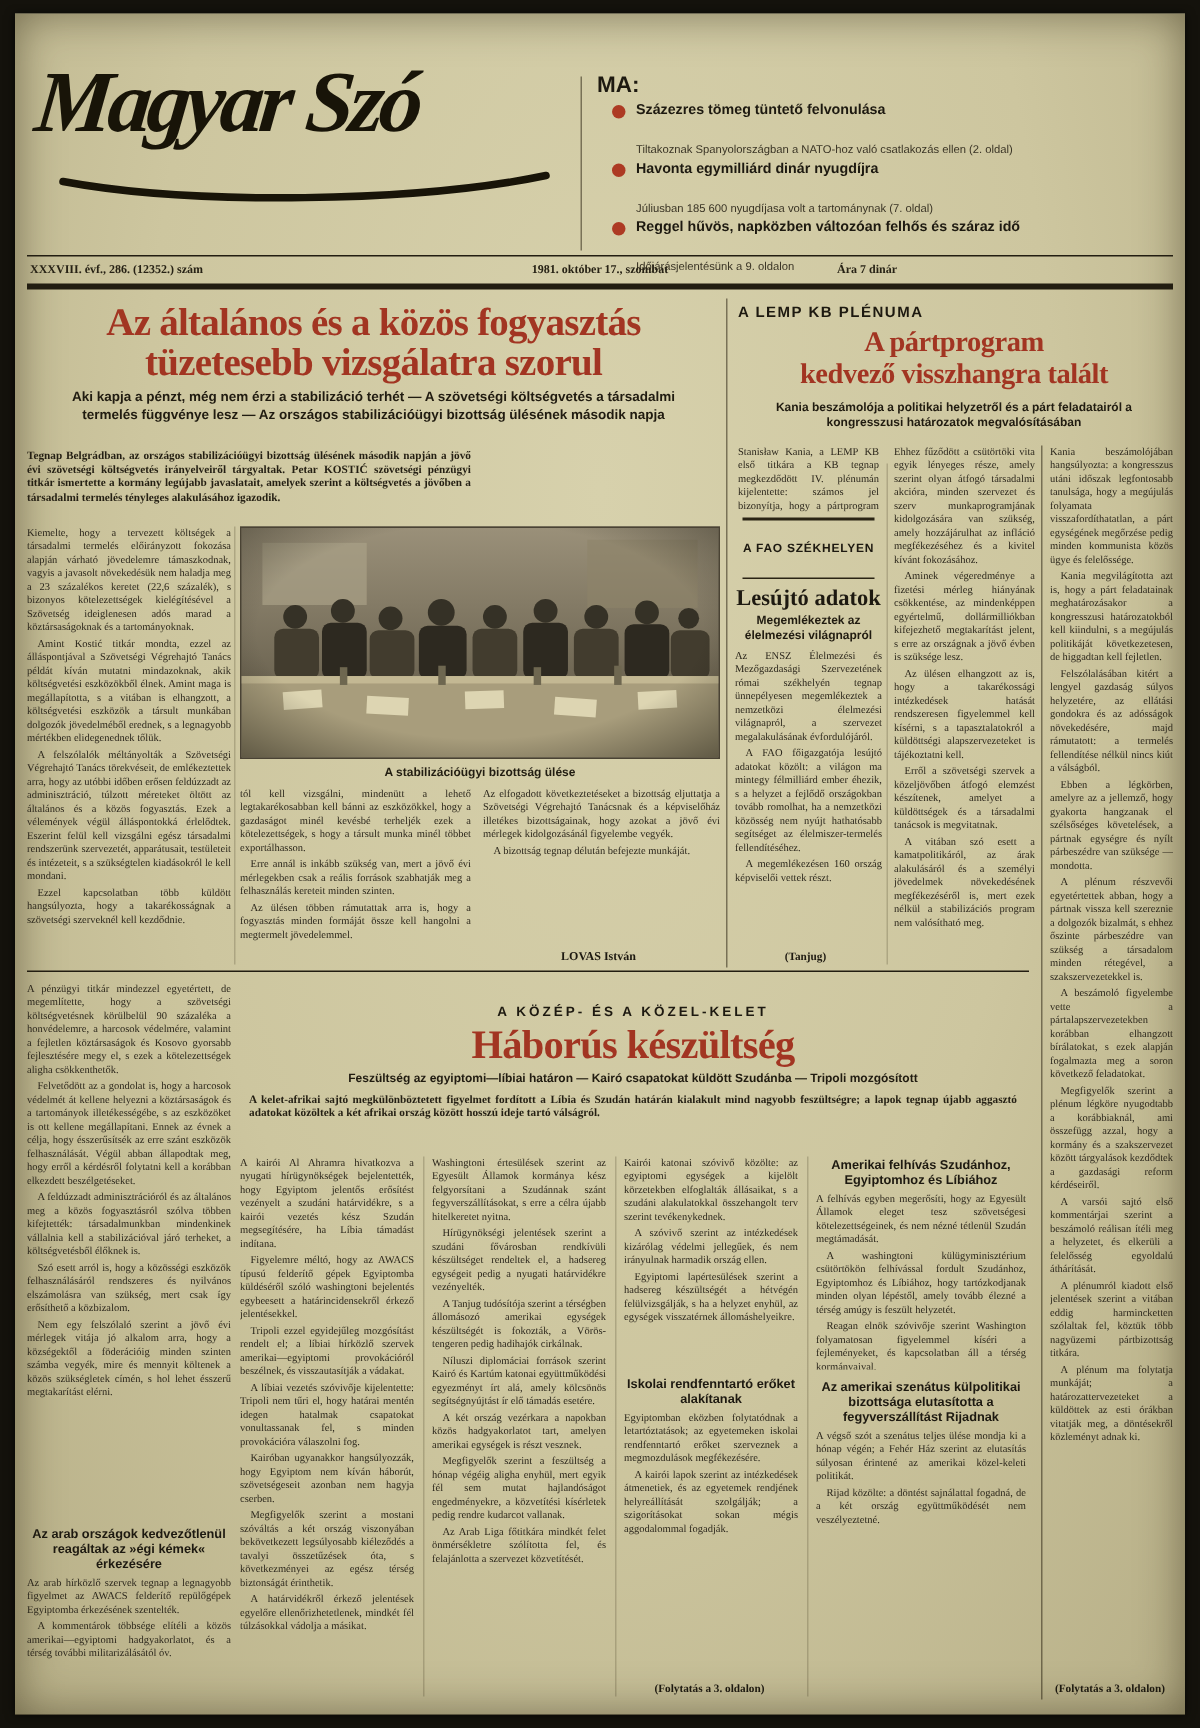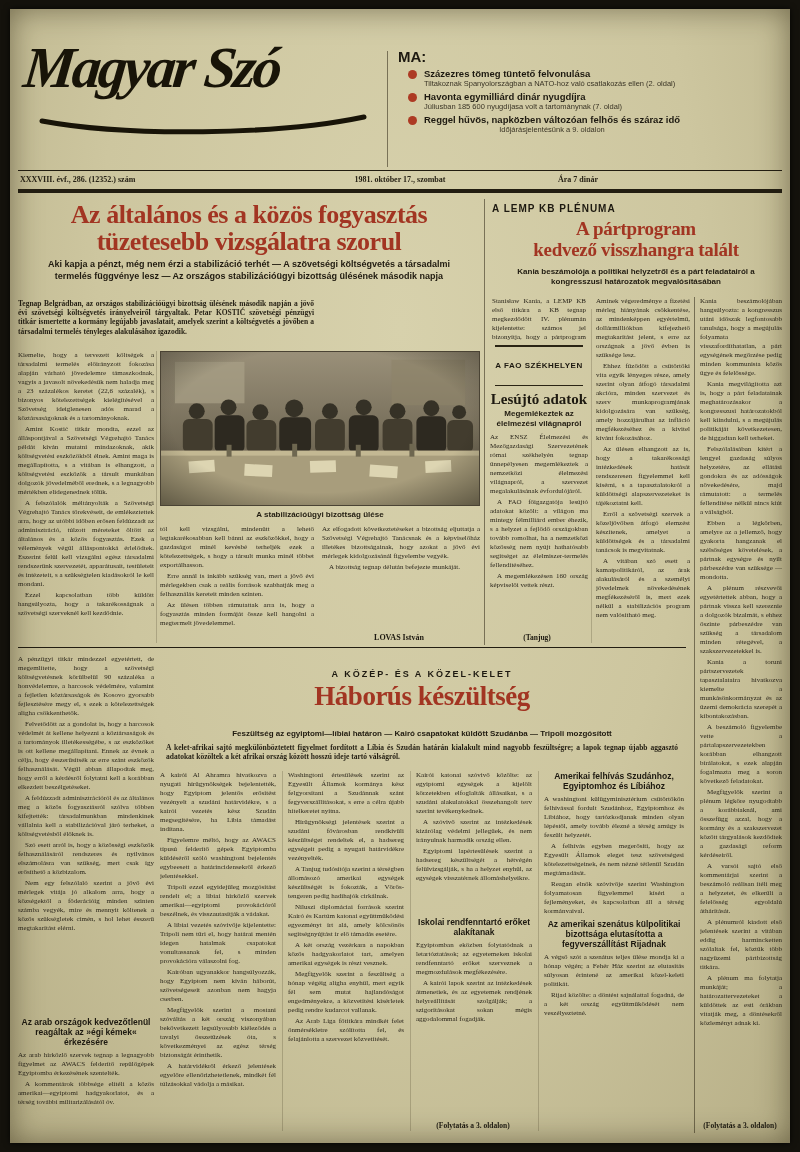--- a/index.html
+++ b/index.html
@@ -30,7 +30,7 @@
   .ma-item{display:flex;align-items:flex-start;margin:3px 0 0 10px;}
   .ma-bullet{width:9px;height:9px;border-radius:50%;background:#ad3a23;flex:0 0 9px;margin:2px 7px 0 0;}
   .ma-title{font:bold 9.5px/11px "Liberation Sans",sans-serif;color:#1d1910;}
-  .ma-sub{font:7.5px/9px "Liberation Sans",sans-serif;color:#3a3425;margin-top:0;text-align:center;}
+  .ma-sub{font:7.5px/9px "Liberation Sans",sans-serif;color:#3a3425;margin-top:16px;}
   
   .h-red-big{font:bold 26px/27px "Liberation Serif",serif;color:#a23522;text-align:center;letter-spacing:-.5px;}
   .h-red-mid{font:bold 19px/20px "Liberation Serif",serif;color:#a23522;text-align:center;letter-spacing:-.3px;}

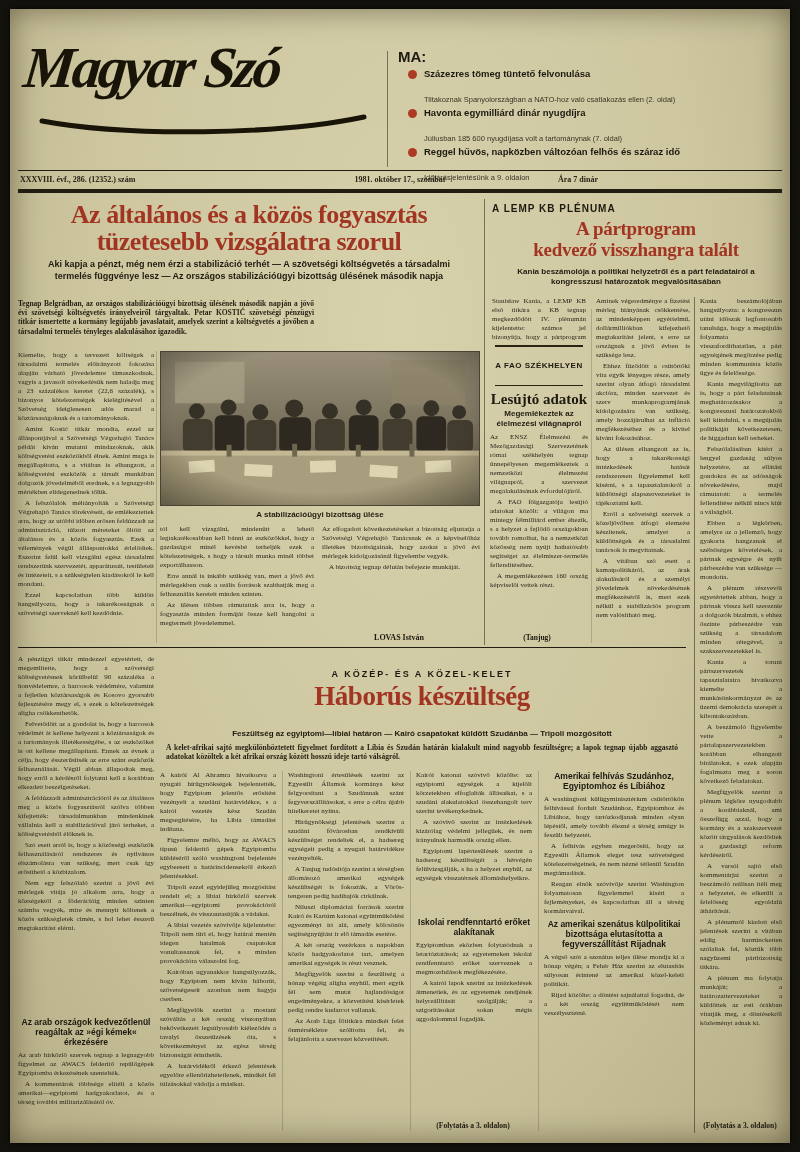--- a/index.html
+++ b/index.html
@@ -216,8 +216,8 @@
   </div>
 
   <div class="abs col" style="left:586px;top:288px;width:94px;height:346px">
+      <p class="para">Ehhez fűződött a csütörtöki vita egyik lényeges része, amely szerint olyan átfogó társadalmi akcióra, minden szervezet és szerv munkaprogramjának kidolgozására van szükség, amely hozzájárulhat az infláció megfékezéséhez és a kivitel kívánt fokozásához.</p>
       <p class="para">Aminek végeredménye a fizetési mérleg hiányának csökkentése, az mindenképpen egyértelmű, dollármilliókban kifejezhető megtakarítást jelent, s erre az országnak a jövő évben is szüksége lesz.</p>
-      <p class="para">Ehhez fűződött a csütörtöki vita egyik lényeges része, amely szerint olyan átfogó társadalmi akcióra, minden szervezet és szerv munkaprogramjának kidolgozására van szükség, amely hozzájárulhat az infláció megfékezéséhez és a kivitel kívánt fokozásához.</p>
       <p class="para">Az ülésen elhangzott az is, hogy a takarékossági intézkedések hatását rendszeresen figyelemmel kell kísérni, s a tapasztalatokról a küldöttségi alapszervezeteket is tájékoztatni kell.</p>
       <p class="para">Erről a szövetségi szervek a közeljövőben átfogó elemzést készítenek, amelyet a küldöttségek és a társadalmi tanácsok is megvitatnak.</p>
       <p class="para">A vitában szó esett a kamatpolitikáról, az árak alakulásáról és a személyi jövedelmek növekedésének megfékezéséről is, mert ezek nélkül a stabilizációs program nem valósítható meg.</p>

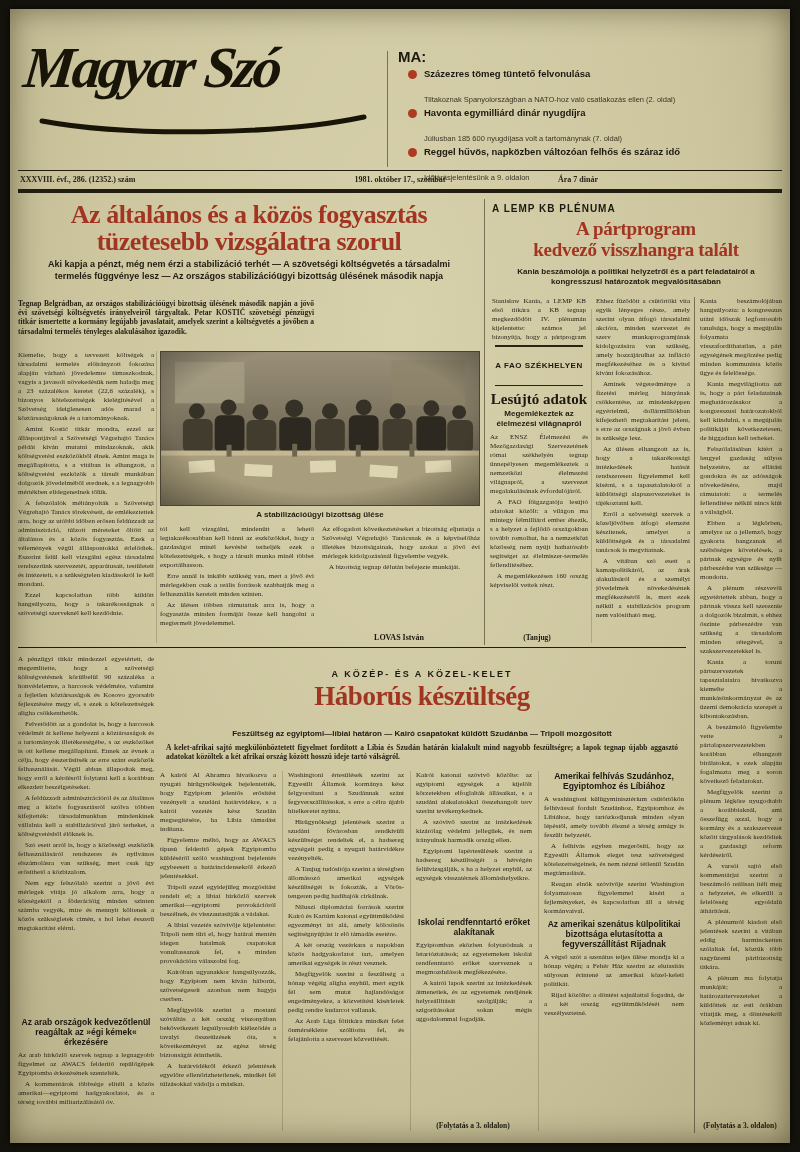--- a/index.html
+++ b/index.html
@@ -226,7 +226,7 @@
   <div class="abs col flexcol" style="left:690px;top:288px;width:82px;height:834px">
     <div class="fill">
         <p class="para">Kania beszámolójában hangsúlyozta: a kongresszus utáni időszak legfontosabb tanulsága, hogy a megújulás folyamata visszafordíthatatlan, a párt egységének megőrzése pedig minden kommunista közös ügye és felelőssége.</p>
-        <p class="para">Kania megvilágította azt is, hogy a párt feladatainak meghatározásakor a kongresszusi határozatokból kell kiindulni, s a megújulás politikáját következetesen, de higgadtan kell terheket.</p>
+        <p class="para">Kania megvilágította azt is, hogy a párt feladatainak meghatározásakor a kongresszusi határozatokból kell kiindulni, s a megújulás politikáját következetesen, de higgadtan kell fejletlen.</p>
         <p class="para">Felszólalásában kitért a lengyel gazdaság súlyos helyzetére, az ellátási gondokra és az adósságok növekedésére, majd rámutatott: a termelés fellendítése nélkül nincs kiút a válságból.</p>
         <p class="para">Ebben a légkörben, amelyre az a jellemző, hogy gyakorta hangzanak el szélsőséges követelések, a pártnak egységre és nyílt párbeszédre van szüksége — mondotta.</p>
         <p class="para">A plénum részvevői egyetértettek abban, hogy a pártnak vissza kell szereznie a dolgozók bizalmát, s ehhez őszinte párbeszédre van szükség a társadalom minden rétegével, a szakszervezetekkel is.</p>

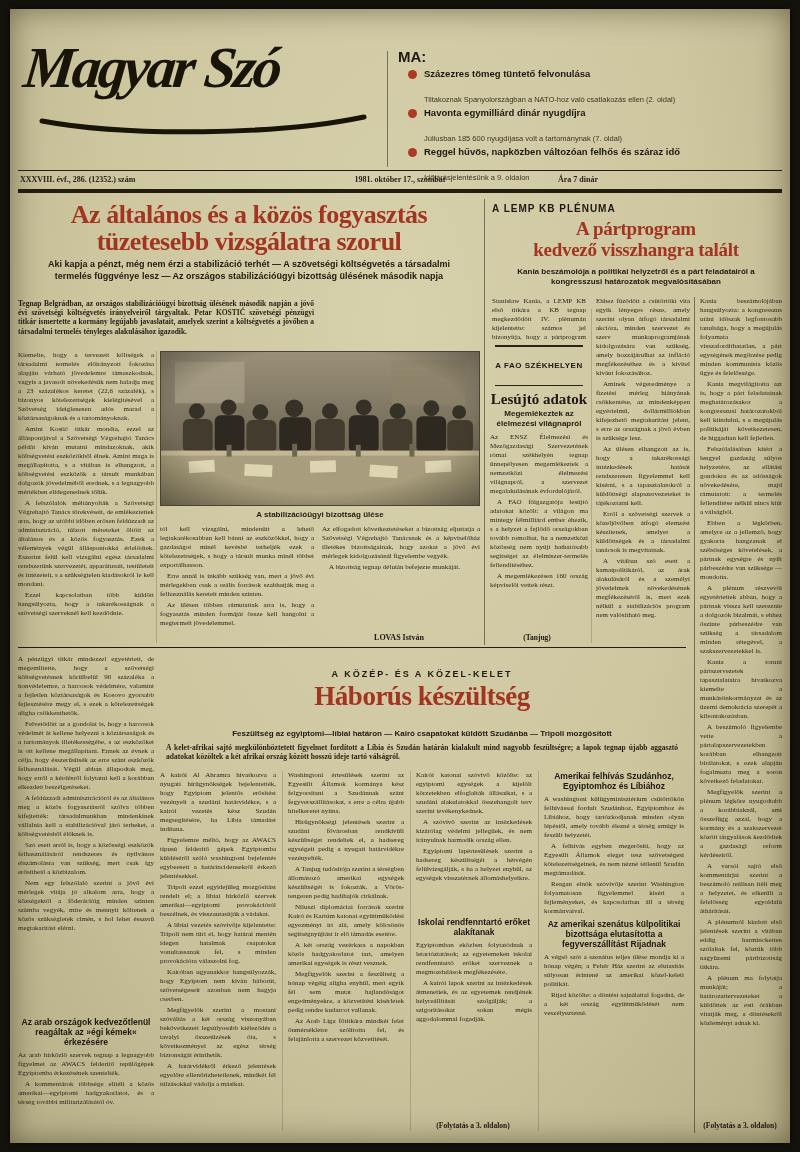--- a/index.html
+++ b/index.html
@@ -230,7 +230,6 @@
         <p class="para">Felszólalásában kitért a lengyel gazdaság súlyos helyzetére, az ellátási gondokra és az adósságok növekedésére, majd rámutatott: a termelés fellendítése nélkül nincs kiút a válságból.</p>
         <p class="para">Ebben a légkörben, amelyre az a jellemző, hogy gyakorta hangzanak el szélsőséges követelések, a pártnak egységre és nyílt párbeszédre van szüksége — mondotta.</p>
         <p class="para">A plénum részvevői egyetértettek abban, hogy a pártnak vissza kell szereznie a dolgozók bizalmát, s ehhez őszinte párbeszédre van szükség a társadalom minden rétegével, a szakszervezetekkel is.</p>
-        <p class="para">Kania a toruni pártszervezetek tapasztalataira hivatkozva kiemelte a munkásönkormányzat és az üzemi demokrácia szerepét a kibontakozásban.</p>
         <p class="para">A beszámoló figyelembe vette a pártalapszervezetekben korábban elhangzott bírálatokat, s ezek alapján fogalmazta meg a soron következő feladatokat.</p>
         <p class="para">Megfigyelők szerint a plénum légköre nyugodtabb a korábbiaknál, ami összefügg azzal, hogy a kormány és a szakszervezet között tárgyalások kezdődtek a gazdasági reform kérdéseiről.</p>
         <p class="para">A varsói sajtó első kommentárjai szerint a beszámoló reálisan ítéli meg a helyzetet, és elkerüli a felelősség egyoldalú áthárítását.</p>

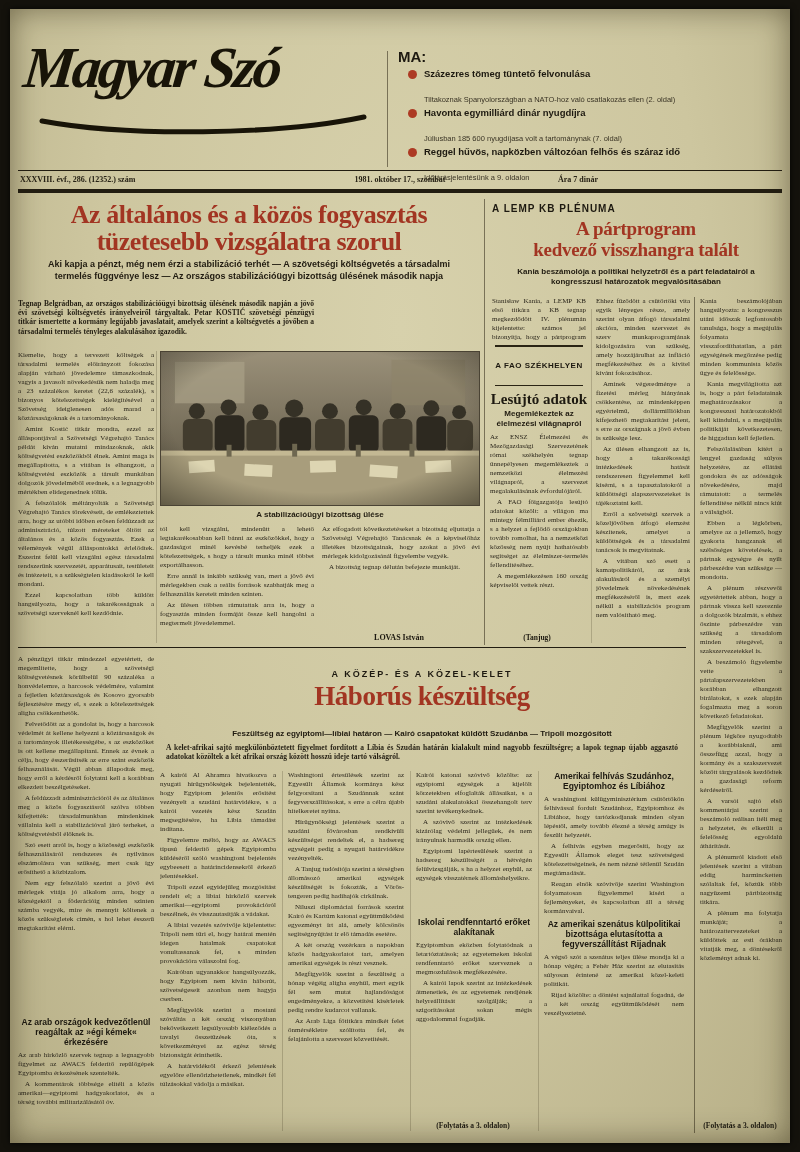--- a/index.html
+++ b/index.html
@@ -259,7 +259,7 @@
   <div class="abs" style="left:150px;top:644px;width:524px;height:112px">
     <div class="kicker-c">A KÖZÉP- ÉS A KÖZEL-KELET</div>
     <div class="h-red-big" style="font-size:27px;line-height:29px;margin-top:2px">Háborús készültség</div>
-    <div class="subhead-sm" style="margin-top:18px">Feszültség az egyiptomi—líbiai határon — Kairó csapatokat küldött Szudánba — Tripoli mozgósított</div>
+    <div class="subhead-sm" style="margin-top:3px">Feszültség az egyiptomi—líbiai határon — Kairó csapatokat küldött Szudánba — Tripoli mozgósított</div>
     <div class="lead-bold" style="margin:4px 6px 0;height:30px">A kelet-afrikai sajtó megkülönböztetett figyelmet fordított a Líbia és Szudán határán kialakult mind nagyobb feszültségre; a lapok tegnap újabb aggasztó adatokat közöltek a két afrikai ország között hosszú ideje tartó válságról.</div>
   </div>
 

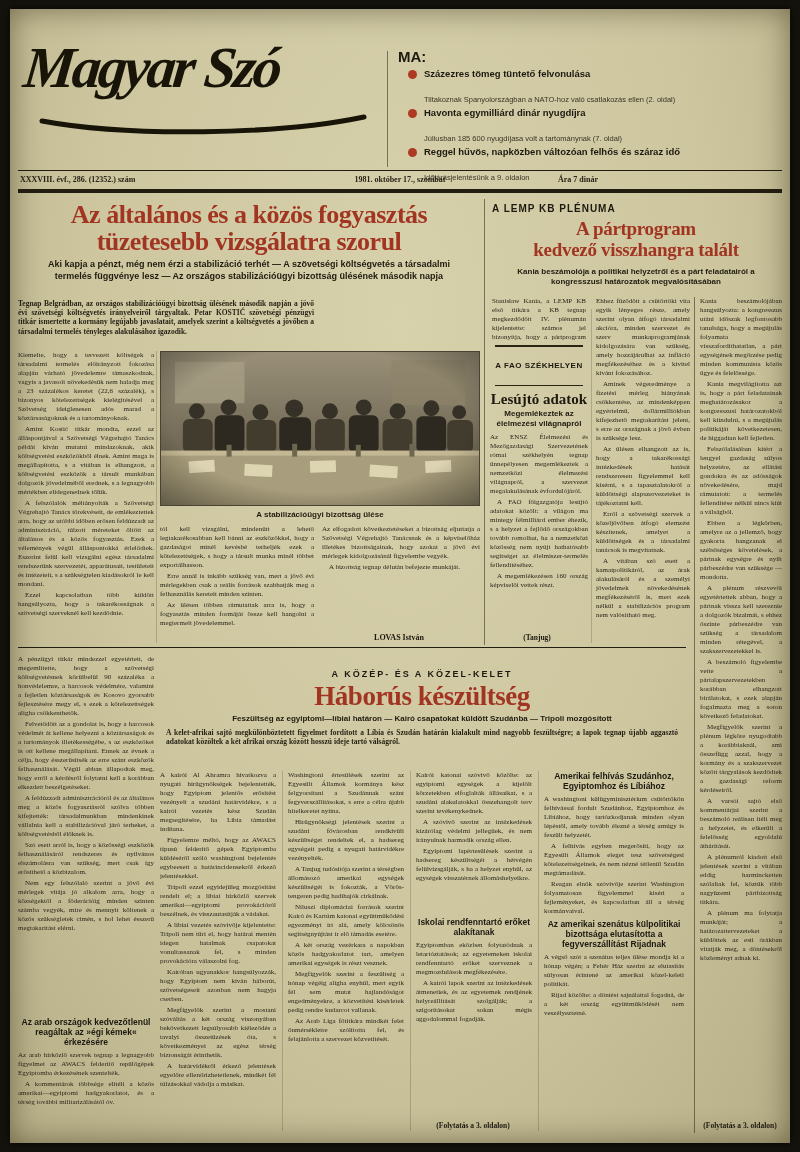--- a/index.html
+++ b/index.html
@@ -303,8 +303,8 @@
   <div class="abs col flexcol" style="left:534px;top:762px;width:140px;height:360px">
     <div class="crosshead" style="margin-top:0">Amerikai felhívás Szudánhoz, Egyiptomhoz és Líbiához</div>
     <div style="height:118px;overflow:hidden">
+        <p class="para">A felhívás egyben megerősíti, hogy az Egyesült Államok eleget tesz szövetségesi kötelezettségeinek, és nem nézné tétlenül Szudán megtámadását.</p>
         <p class="para">A washingtoni külügyminisztérium csütörtökön felhívással fordult Szudánhoz, Egyiptomhoz és Líbiához, hogy tartózkodjanak minden olyan lépéstől, amely tovább élezné a térség amúgy is feszült helyzetét.</p>
-        <p class="para">A felhívás egyben megerősíti, hogy az Egyesült Államok eleget tesz szövetségesi kötelezettségeinek, és nem nézné tétlenül Szudán megtámadását.</p>
         <p class="para">Reagan elnök szóvivője szerint Washington folyamatosan figyelemmel kíséri a fejleményeket, és kapcsolatban áll a térség kormányaival.</p>
       </div>
     <div class="crosshead">Az amerikai szenátus külpolitikai bizottsága elutasította a fegyverszállítást Rijadnak</div>

